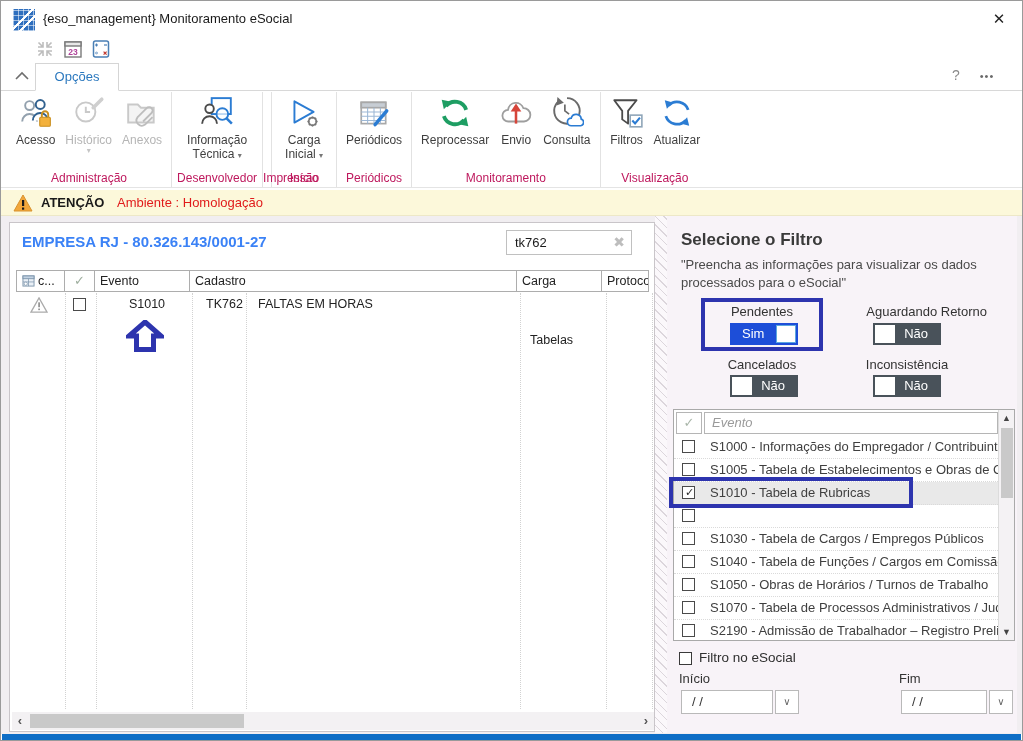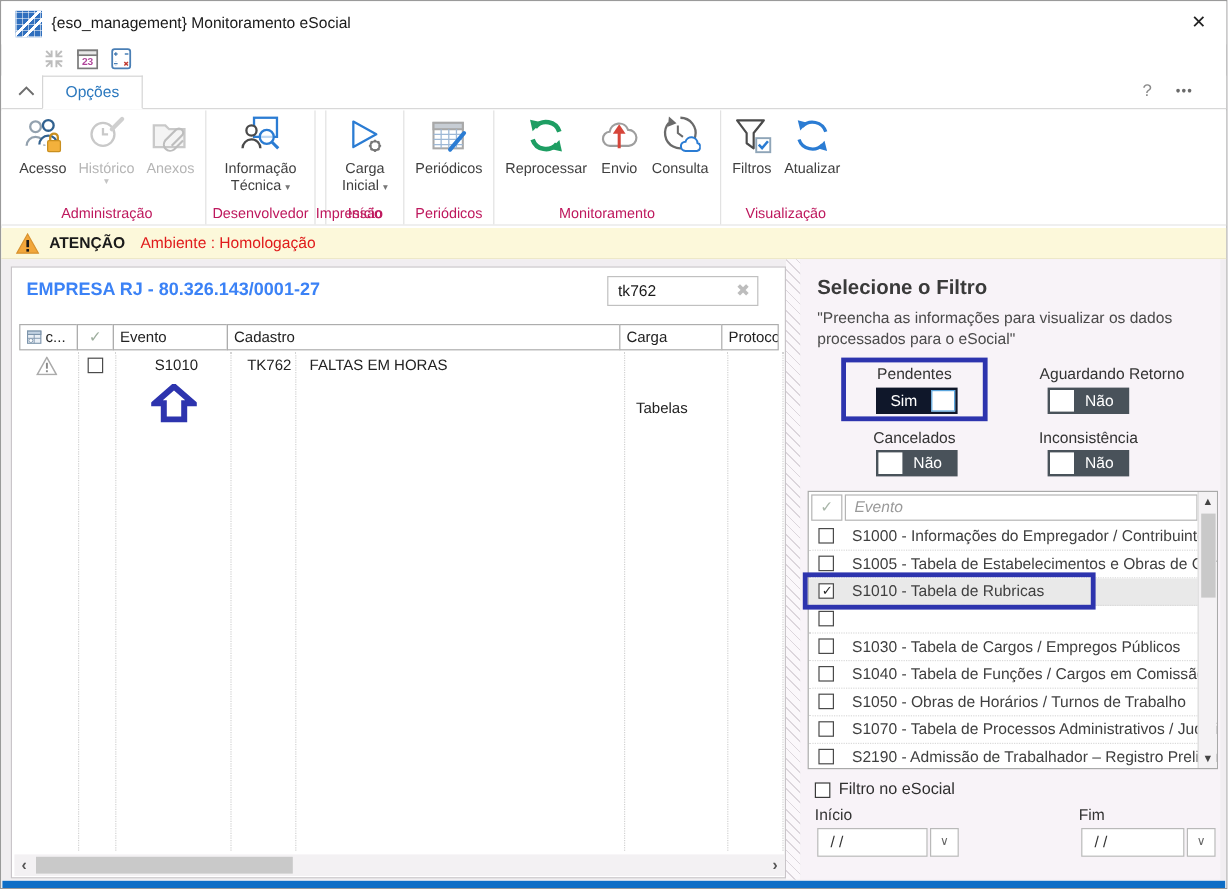--- a/index.html
+++ b/index.html
@@ -93,7 +93,7 @@
   .toggle { position:absolute; width:68px; height:22px; cursor:pointer; }
   .toggle .tvalue { position:absolute; top:0; font-size:13px; color:#fff; line-height:22px; }
   .toggle .knob { position:absolute; top:2px; width:20px; height:18px; background:#fff; }
-  .toggle.on { background:#0f172a; }
+  .toggle.on { background:#1d4ed8; }
   .toggle.on .tvalue { left:12px; }
   .toggle.on .knob { right:2px; border:1px solid #5CA7DE; }
   .toggle.off { background:#49525A; }

